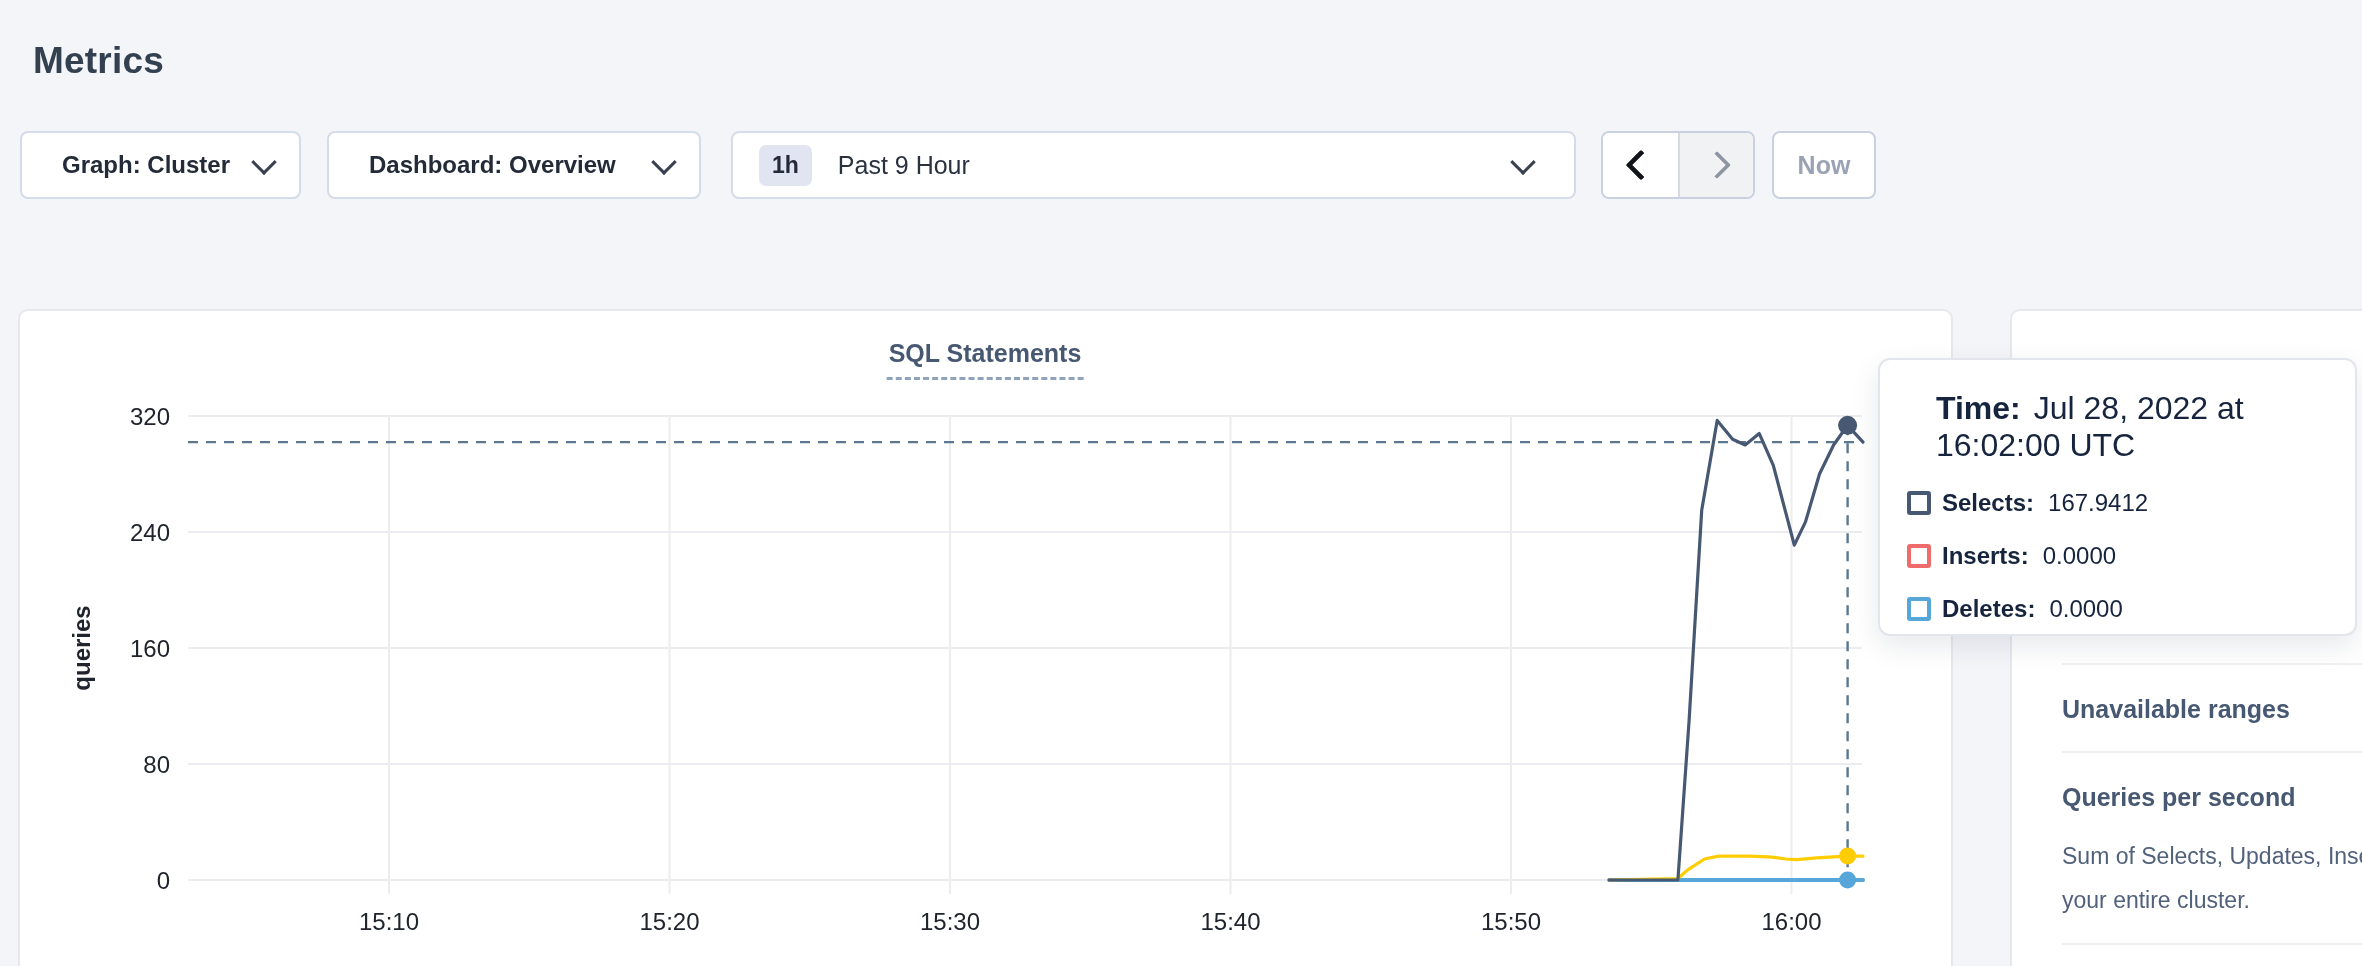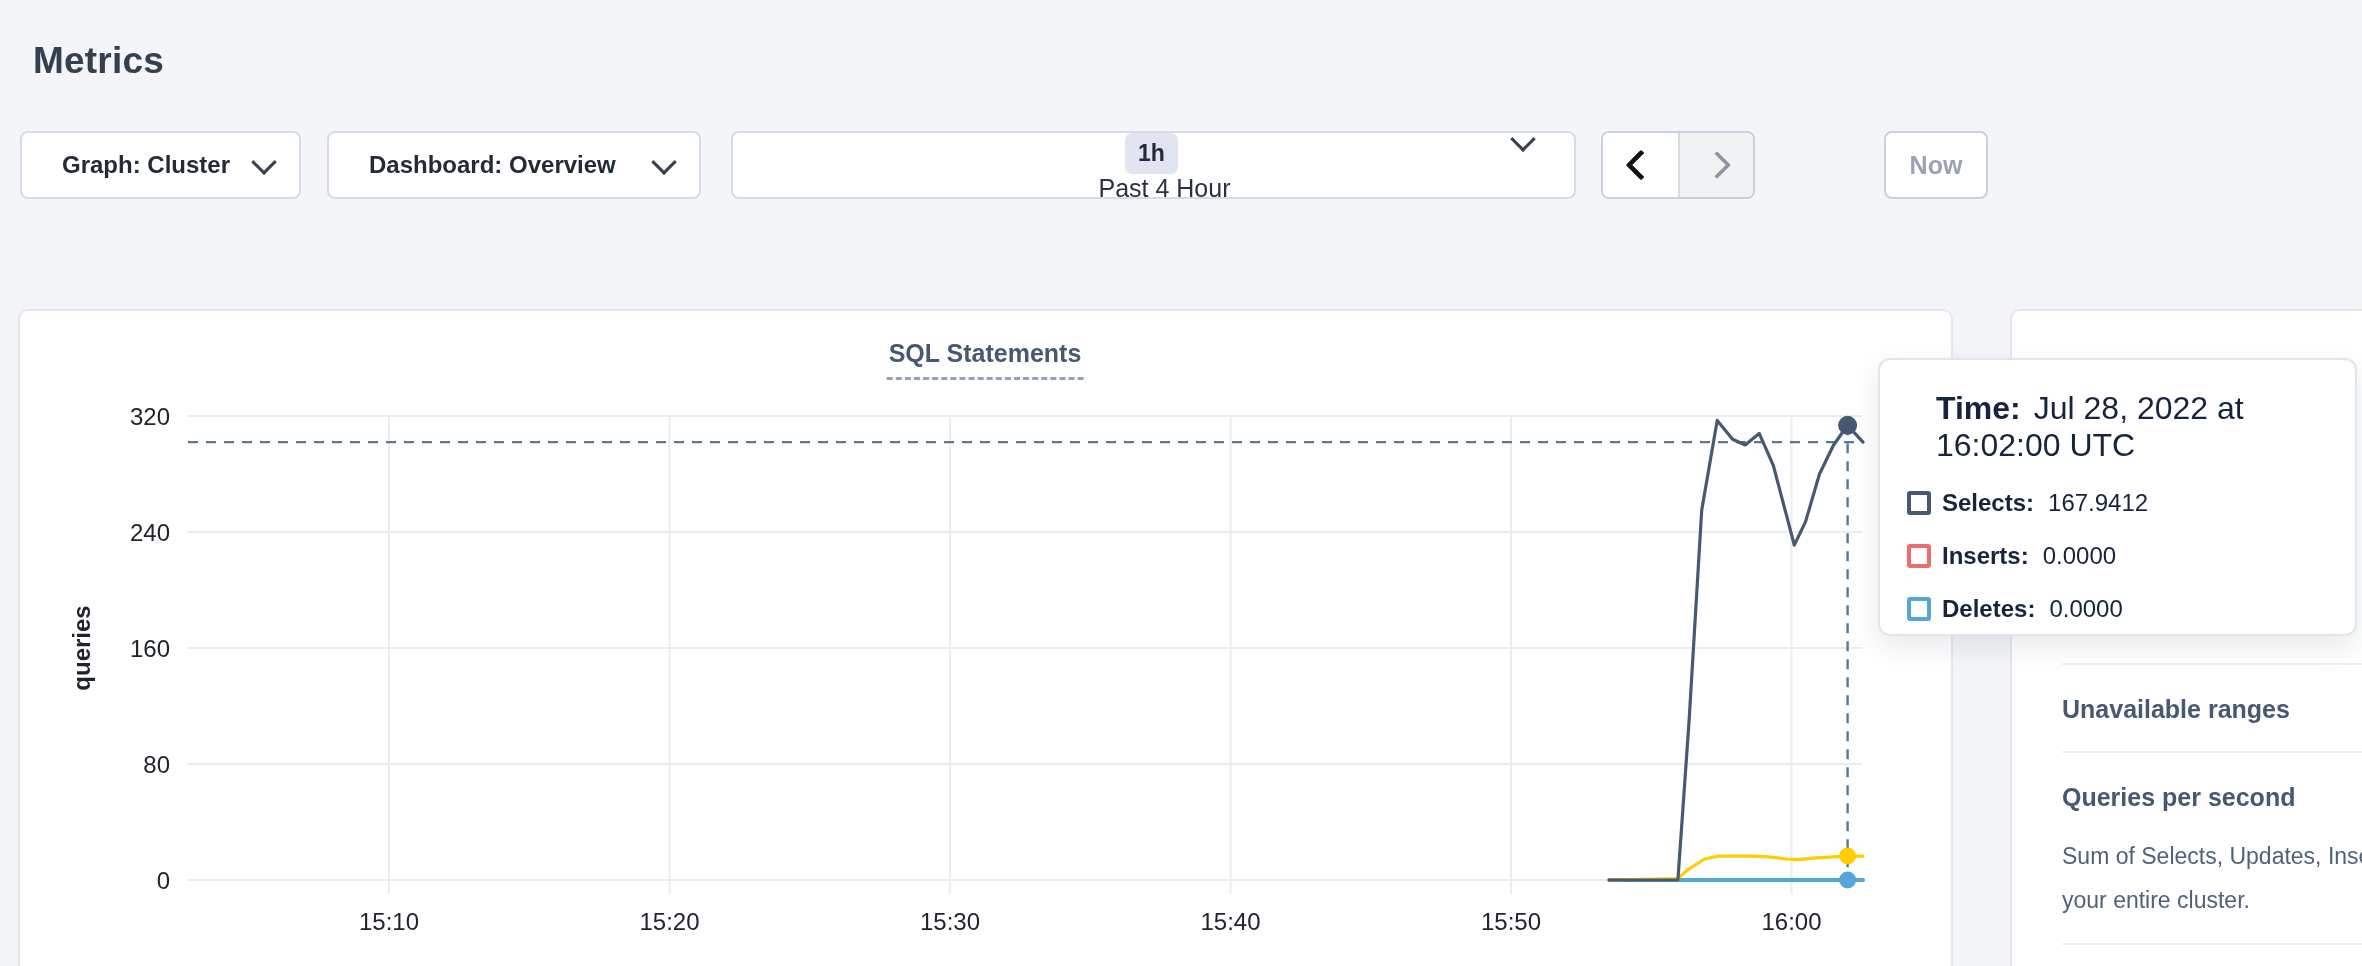--- a/index.html
+++ b/index.html
@@ -20,7 +20,7 @@
   #dd-dash{left:327px;width:374px;}
   .chev{width:15px;height:15px;border-right:3px solid #39404e;border-bottom:3px solid #39404e;
         transform:rotate(45deg) translate(-2px,-2px);flex:0 0 auto;}
-  .time-select{left:731px;width:845px;padding:0 30px 0 26px;justify-content:flex-start;flex-direction:column;}
+  .time-select{left:731px;width:845px;padding:0 30px 0 26px;justify-content:flex-start;}
   .range-badge{background:#e1e5f2;color:#242b38;font-weight:700;font-size:23px;
                border-radius:7px;padding:9px 13px;line-height:1;}
   .range-label{margin-left:26px;font-size:25px;font-weight:500;color:#2a313f;}

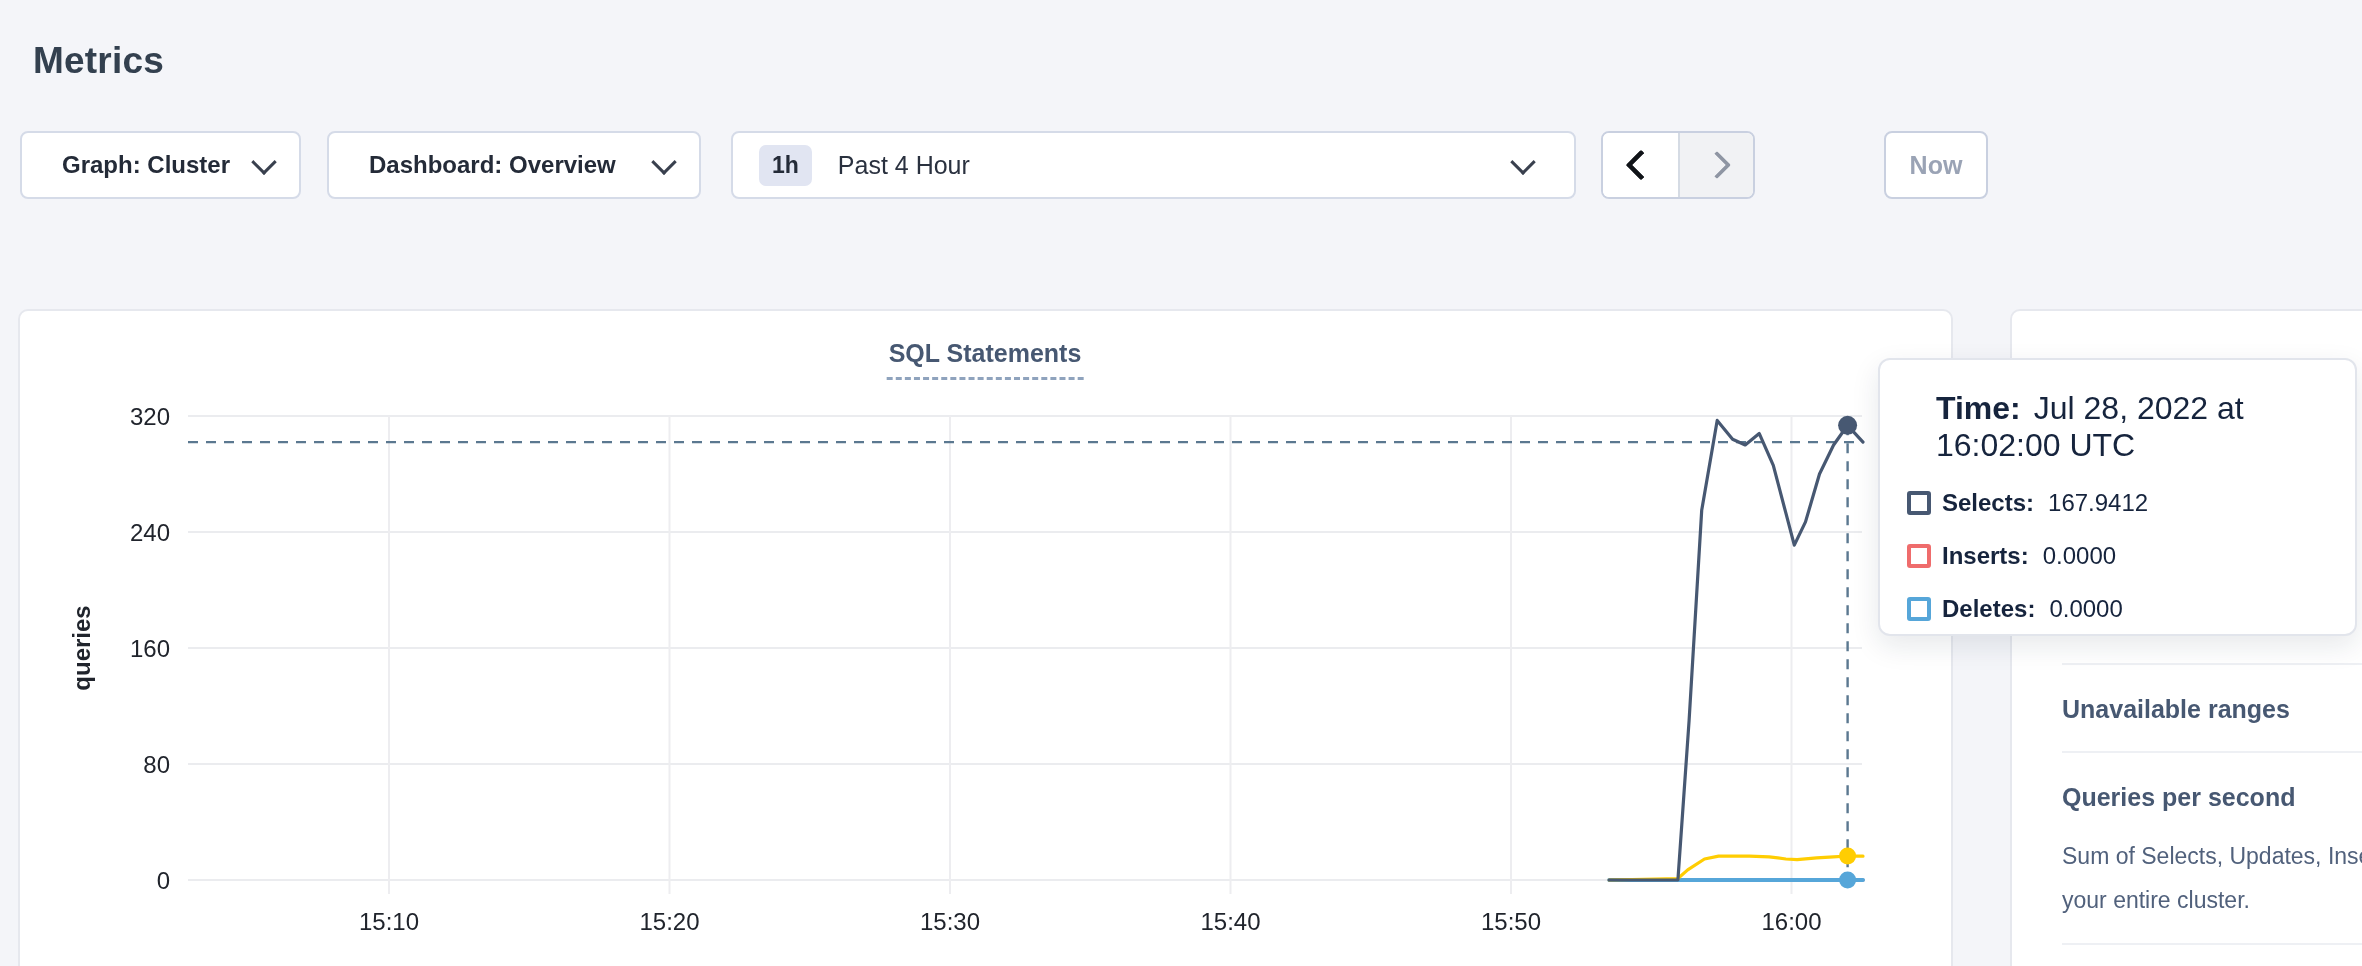--- a/index.html
+++ b/index.html
@@ -88,7 +88,7 @@
     </button>
     <div class="btn time-select">
       <span class="range-badge">1h</span>
-      <span class="range-label">Past 4 Hour</span>
+      <span class="range-label">Past 9 Hour</span>
       <span class="chev"></span>
     </div>
     <div class="nav-group">

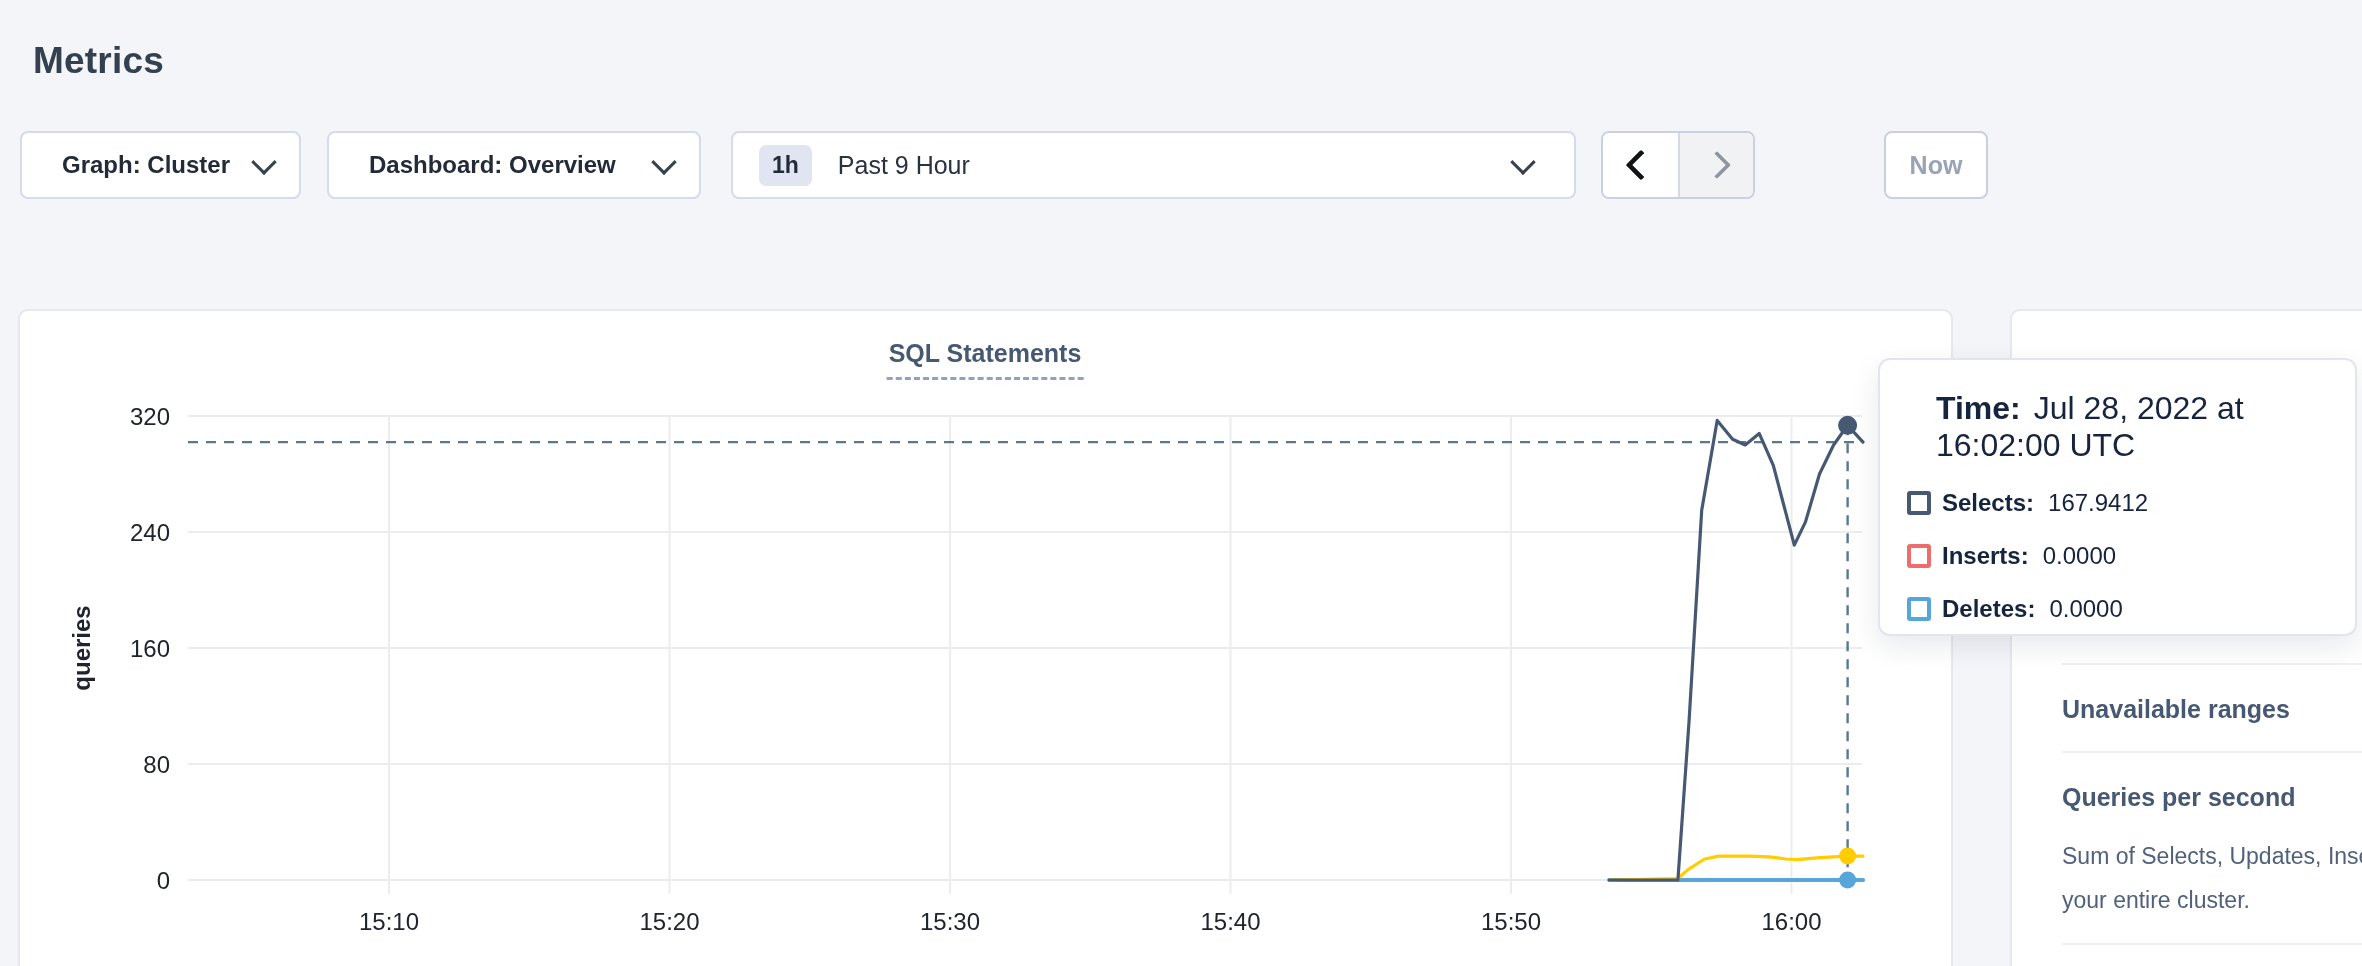--- a/index.html
+++ b/index.html
@@ -34,7 +34,7 @@
               transform:rotate(45deg);border-radius:2px;}
   .arrow-right{width:16px;height:16px;border-right:4.5px solid #8f96a3;border-top:4.5px solid #8f96a3;
                transform:rotate(45deg);border-radius:2px;}
-  .now-btn{left:1884px;width:104px;justify-content:center;color:#9aa3b5;font-weight:600;
+  .now-btn{left:1772px;width:104px;justify-content:center;color:#9aa3b5;font-weight:600;
            font-size:25px;border-color:#c9d0e0;}
 
   

